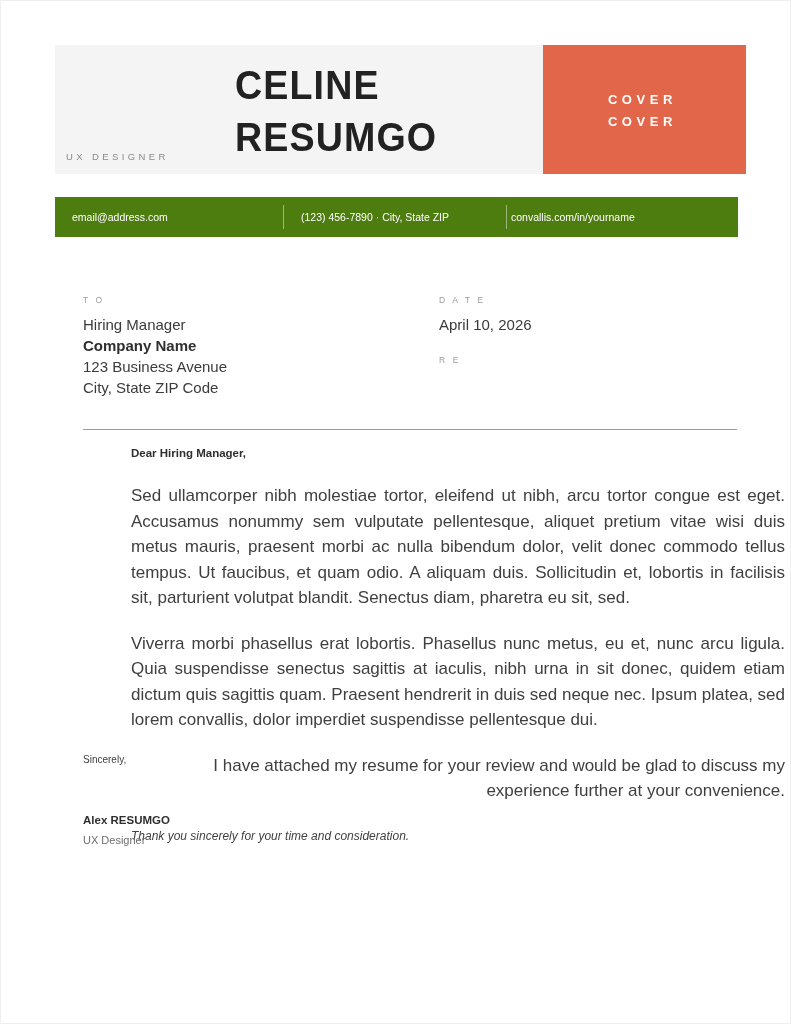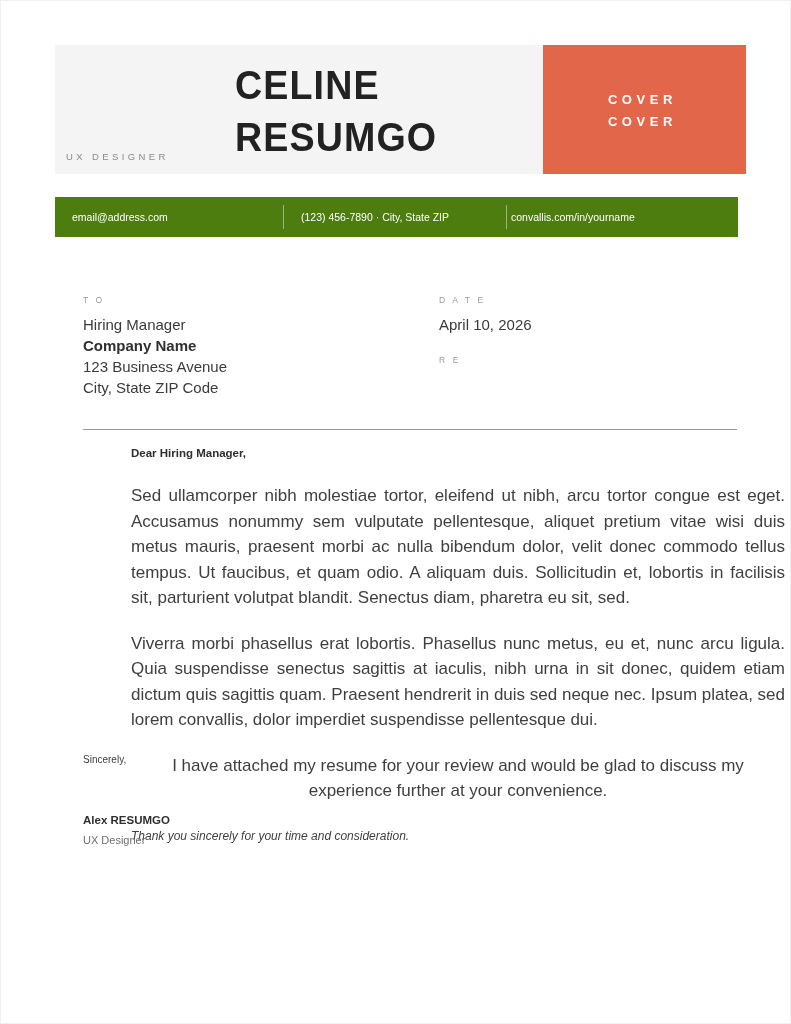--- a/index.html
+++ b/index.html
@@ -185,7 +185,7 @@
     text-align: justify;
     margin: 0 0 20px 0;
   }
-  .para.nojustify { text-align: center; }
+  .para.nojustify { text-align: right; }
   .closing {
     font-size: 12px;
     color: #3f3f3f;

